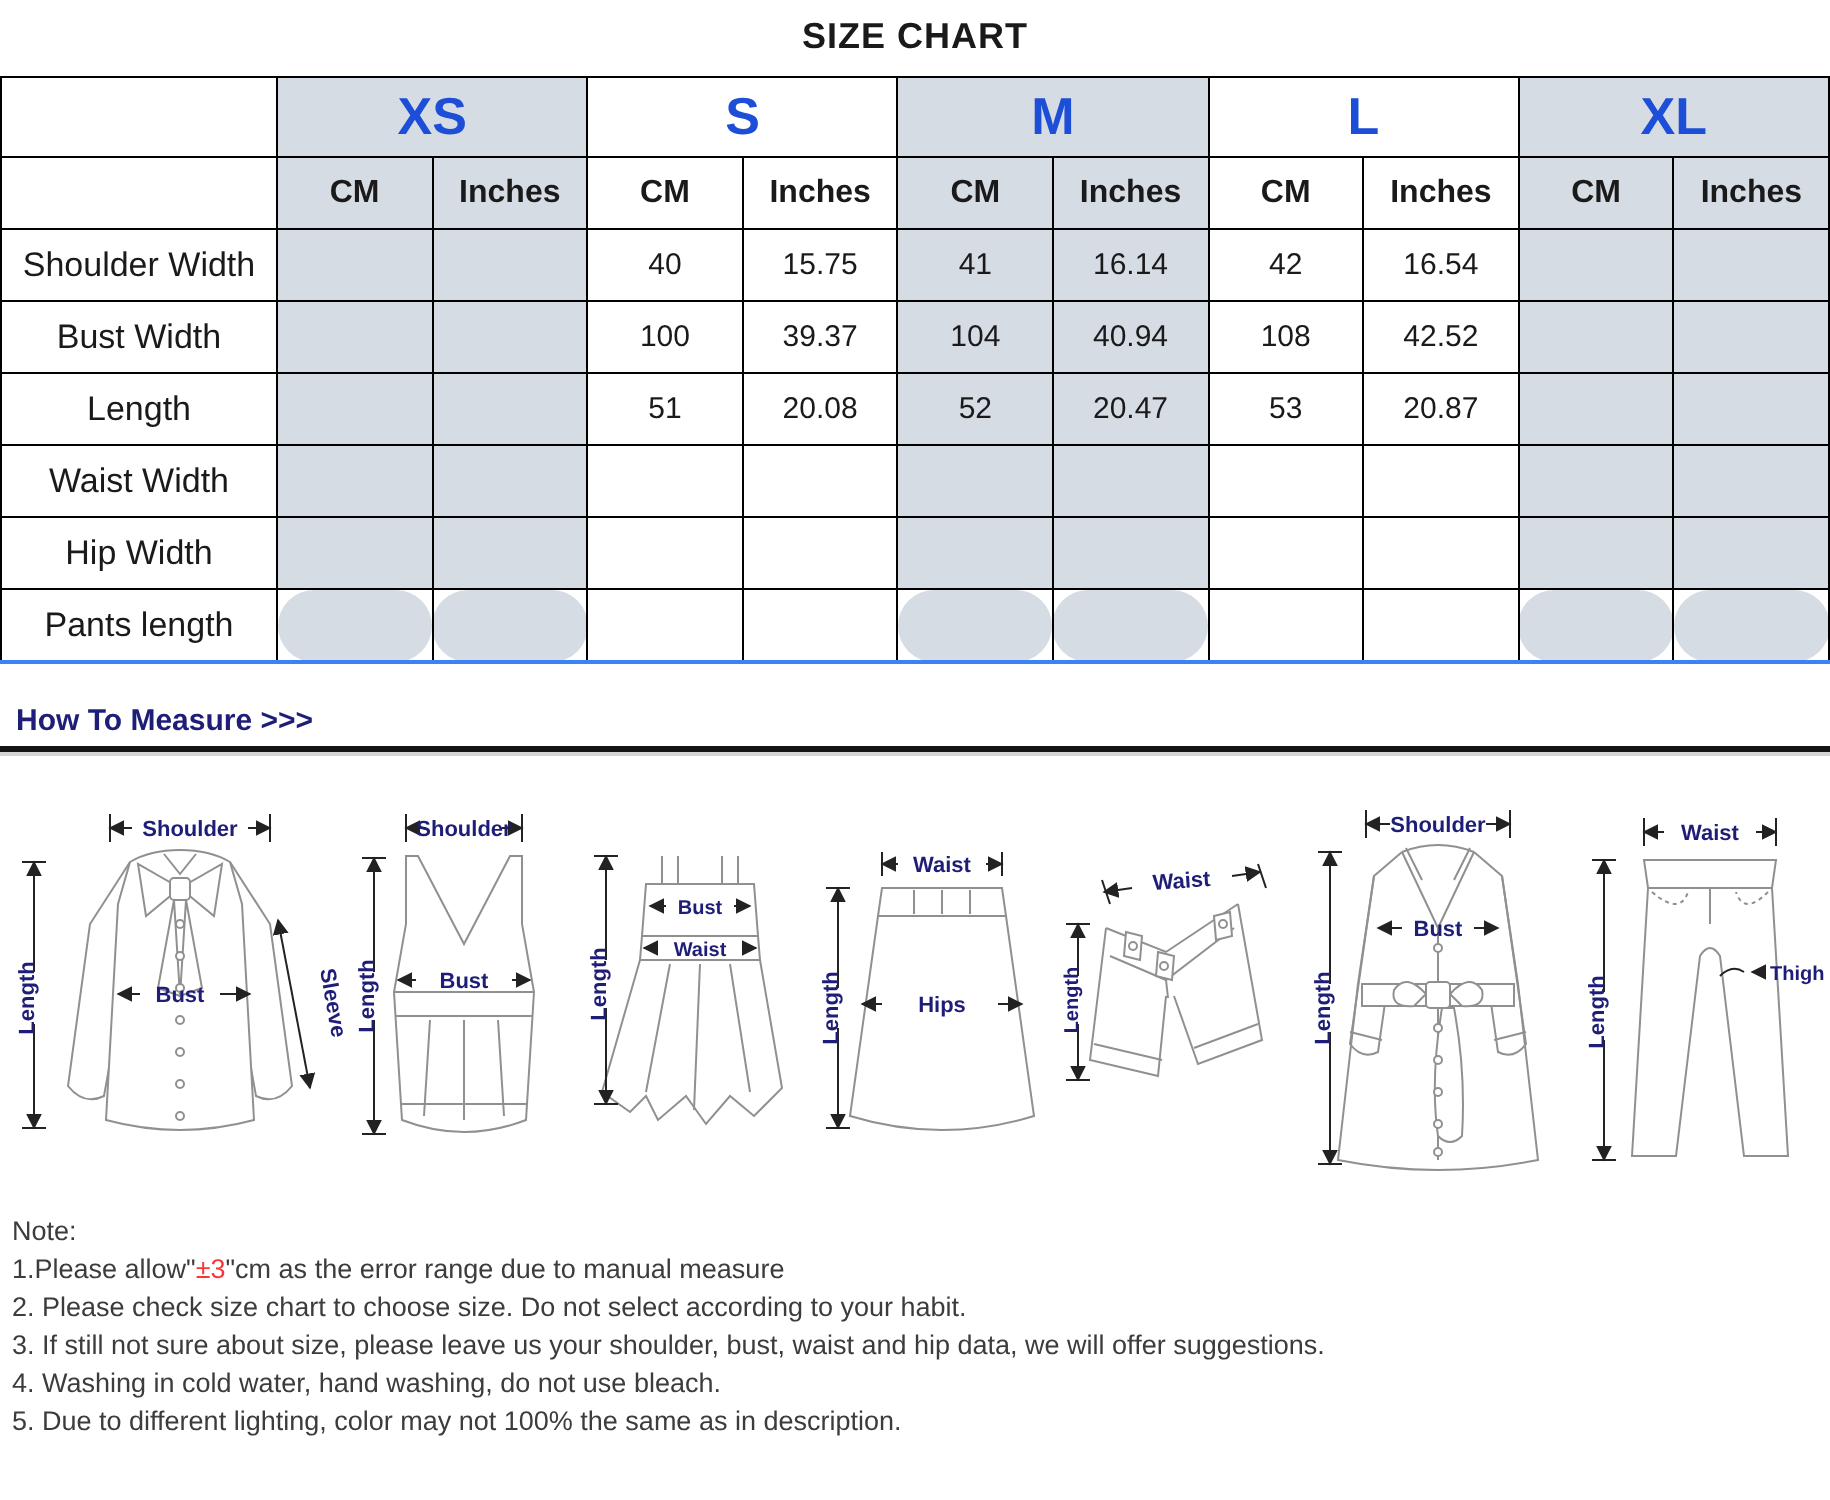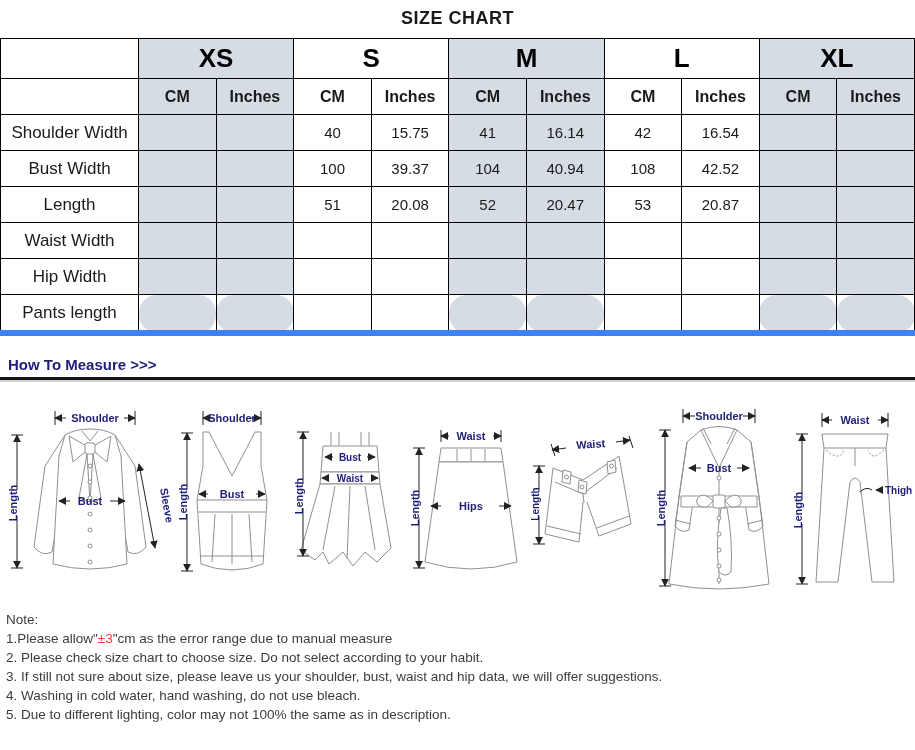--- a/index.html
+++ b/index.html
@@ -9,7 +9,7 @@
   col.lblcol{width:138px;}
   col.g{background:#d6dce4;}
   th,td{border:1px solid #000;text-align:center;padding:0;overflow:hidden;white-space:nowrap;}
-  tr.sizes th{height:39px;font-size:26px;font-weight:bold;color:#000000;}
+  tr.sizes th{height:39px;font-size:26px;font-weight:bold;color:#1d4ed8;}
   tr.units th{height:35px;font-size:16px;font-weight:bold;color:#1a1a1a;}
   tbody td{height:35px;font-size:15px;}
   td.rowlbl{font-size:17px;}

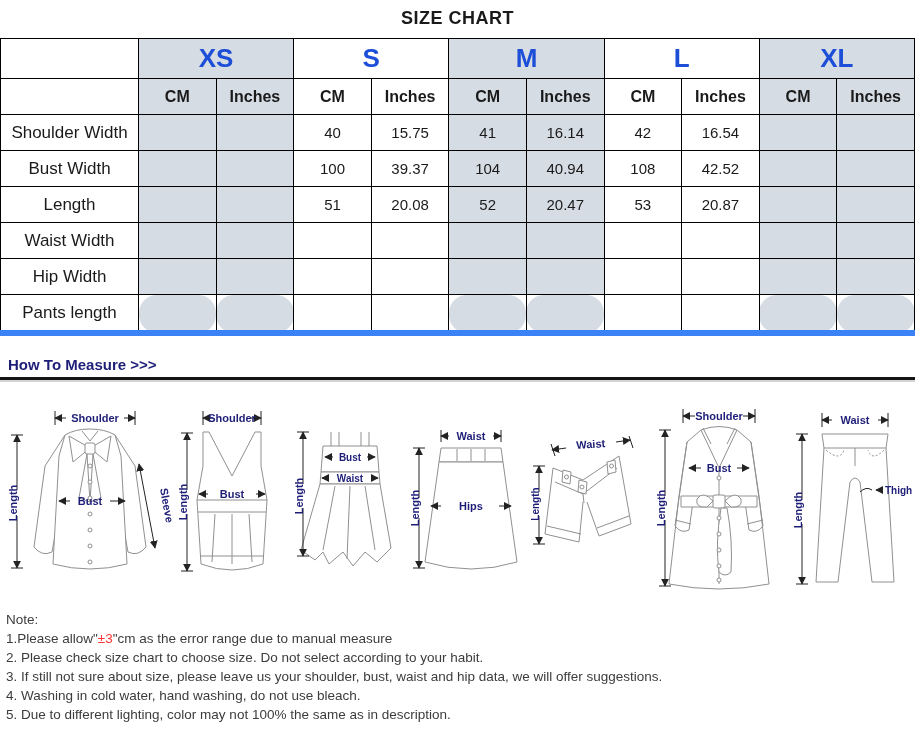--- a/index.html
+++ b/index.html
@@ -13,7 +13,7 @@
   tr.units th{height:35px;font-size:16px;font-weight:bold;color:#1a1a1a;}
   tbody td{height:35px;font-size:15px;}
   td.rowlbl{font-size:17px;}
-  tbody tr:last-child td{border-bottom:6px solid #3b82f6;border-radius:18px;}
+  tbody tr:last-child td{border-bottom:2px solid #3b82f6;border-radius:18px;}
   .htm{margin:20px 0 0 8px;font-size:15px;font-weight:bold;color:#1e1e78;}
   .rule1{height:3px;background:#141414;margin-top:4px;}
   .rule2{height:2px;background:#d4d4d4;}

